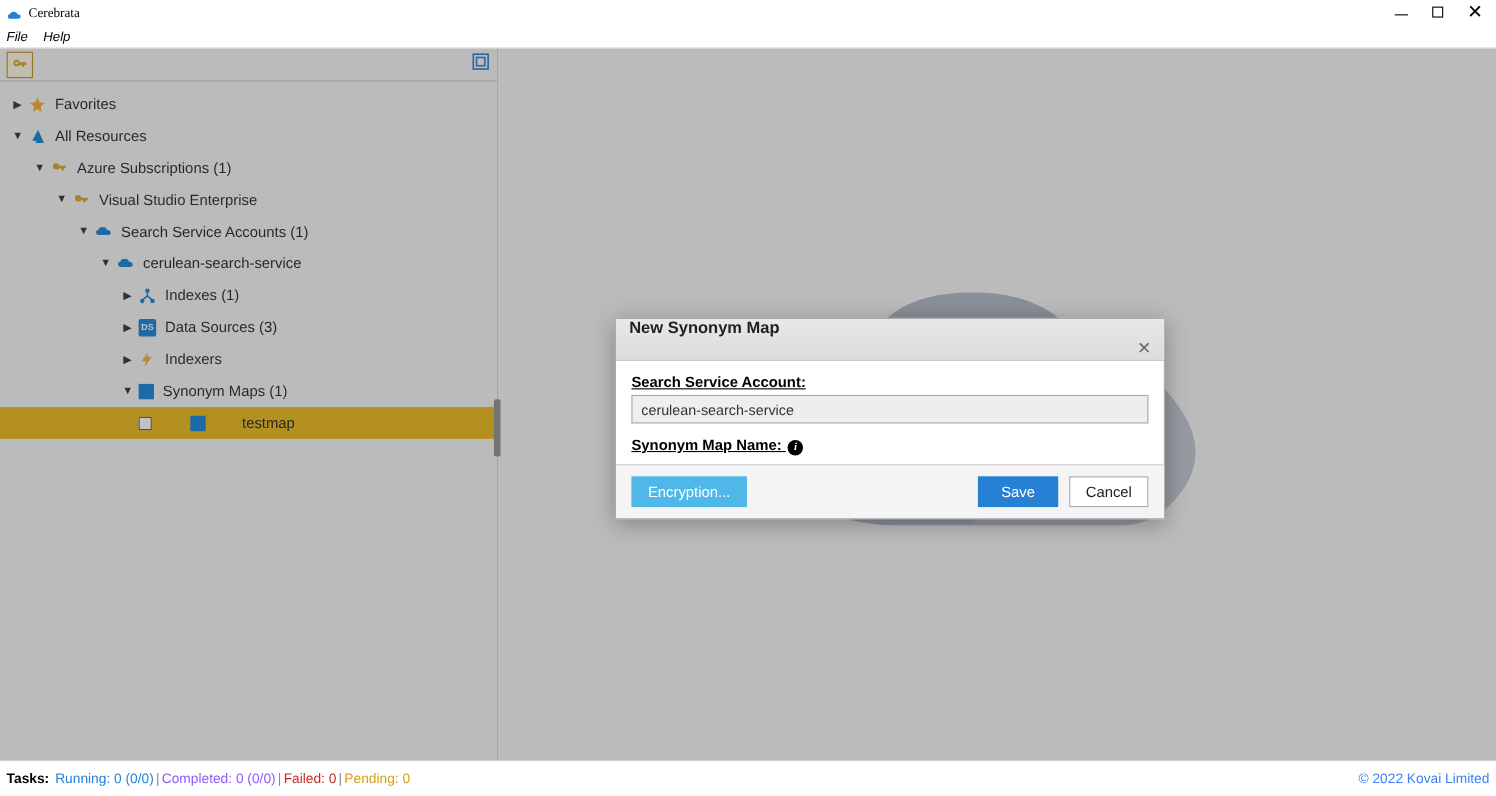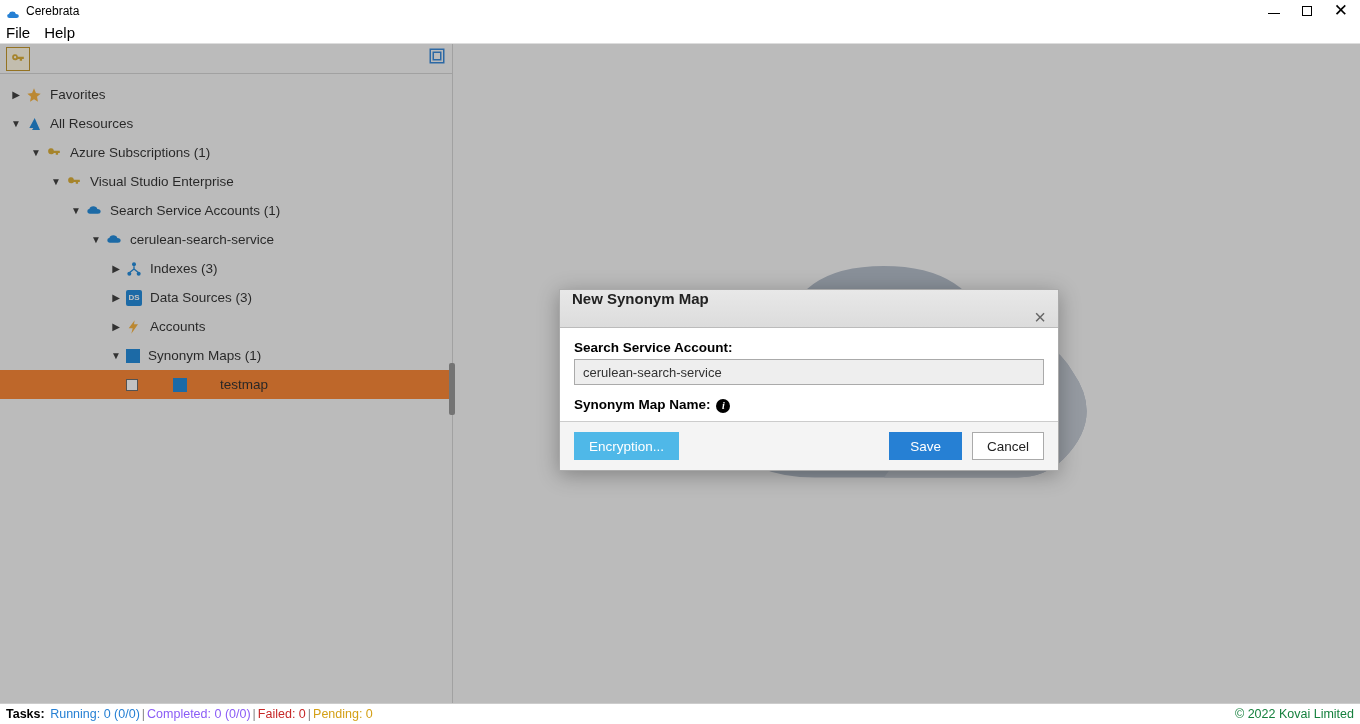--- a/index.html
+++ b/index.html
@@ -8,7 +8,7 @@
 
 .titlebar { height: 22px; display: flex; align-items: center; padding: 0 6px; background: #fff; }
 .titlebar .logo { width: 14px; height: 10px; margin-right: 6px; }
-.titlebar .title { font-size: 12px; color: #000; }
+.titlebar .title { font-size: 12px; color: #000; font-family: Liberation Serif, serif; }
 .win-ctrls { margin-left: auto; display: flex; gap: 22px; align-items: center; padding-right: 6px; }
 .win-ctrls span { font-size: 12px; cursor: default; }
 .win-ctrls .min { width: 12px; border-top: 1px solid #000; margin-top: 5px; height: 0; }

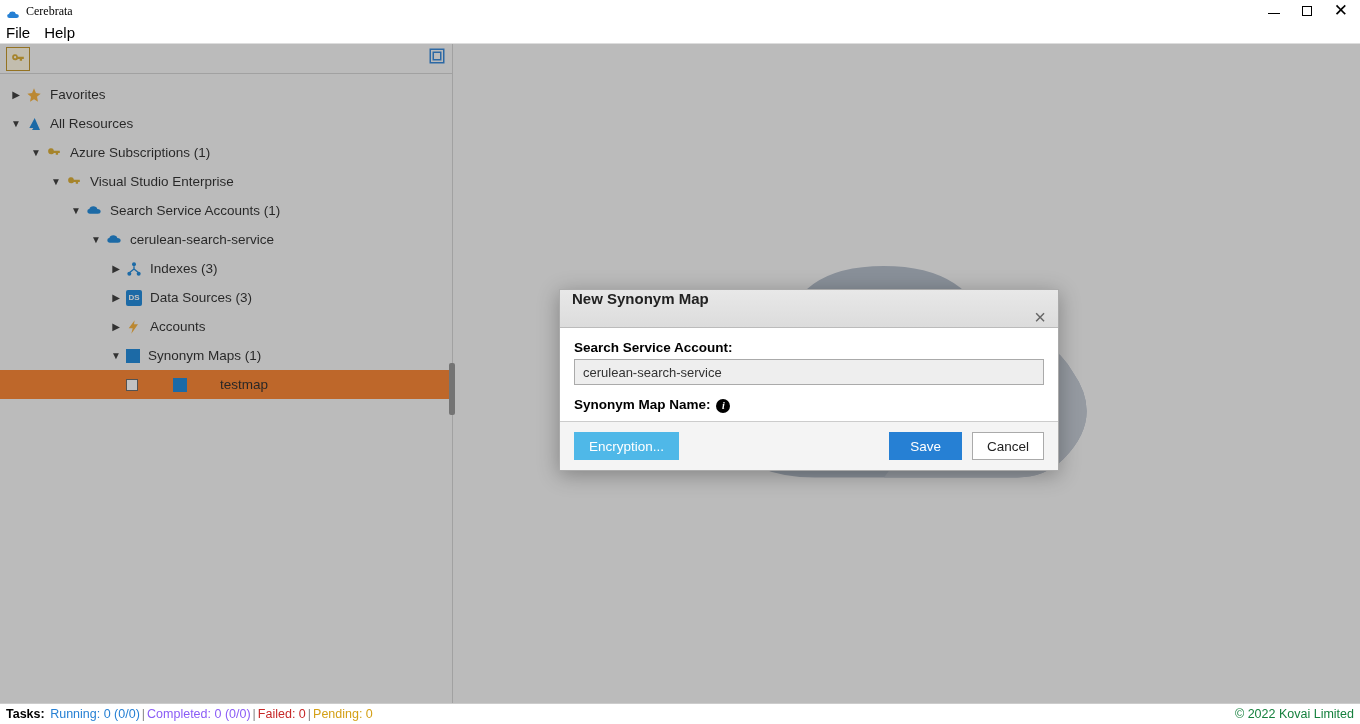--- a/index.html
+++ b/index.html
@@ -16,7 +16,7 @@
 .win-ctrls .close { font-size: 17px; line-height: 10px; }
 
 
-.menubar { height: 22px; display: flex; align-items: center; padding: 0 6px; background: #fff; border-bottom: 1px solid #ddd; font-size: 15px; }
+.menubar { height: 22px; display: flex; align-items: center; padding: 0 6px; background: #fff; border-bottom: 1px solid #ddd; font-size: 12px; font-style: italic; }
 .menubar .item { margin-right: 14px; cursor: default; }
 
 

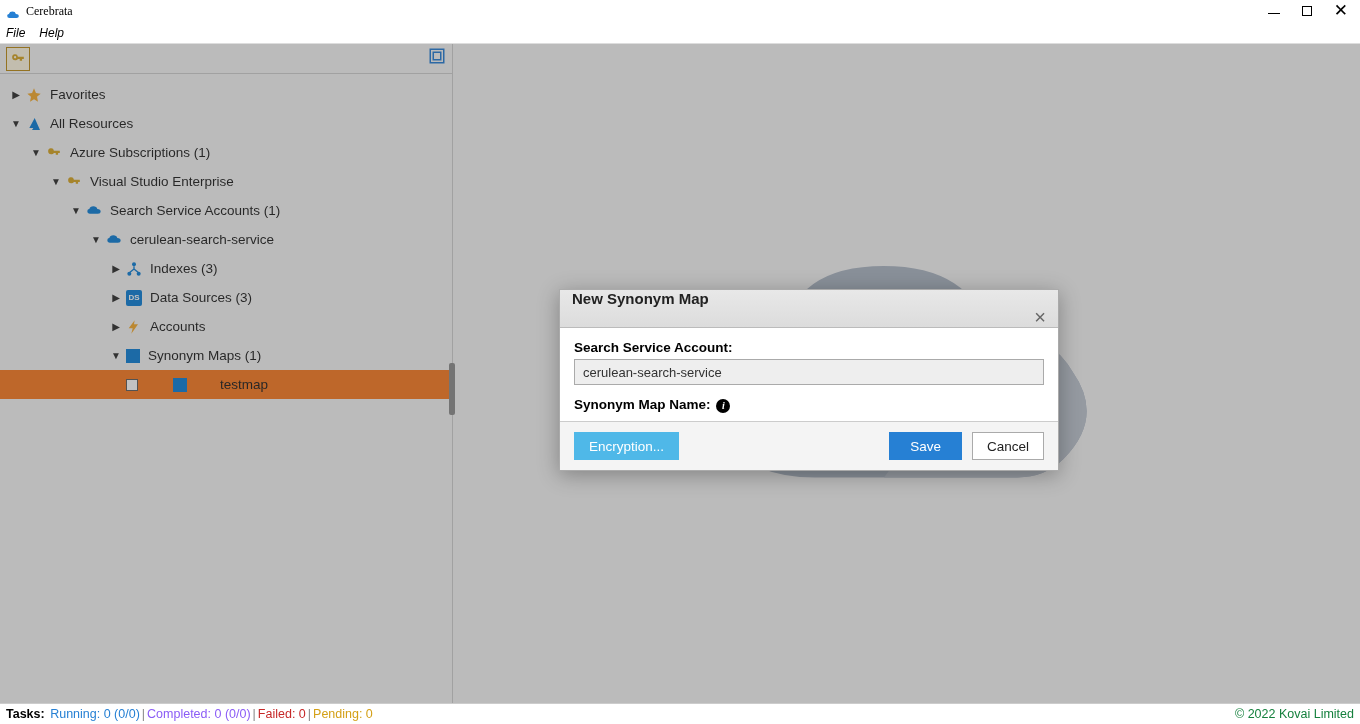--- a/index.html
+++ b/index.html
@@ -195,7 +195,7 @@
               <path stroke="#0078d4" stroke-width="2" d="M12 8v4M12 12l-6 5M12 12l6 5" fill="none"></path>
             </svg>
           </span>
-        <span>Indexes (3)</span>
+        <span>Indexes (1)</span>
       </div>
       <div class="row indent-5">
         <span class="chev">▶</span>

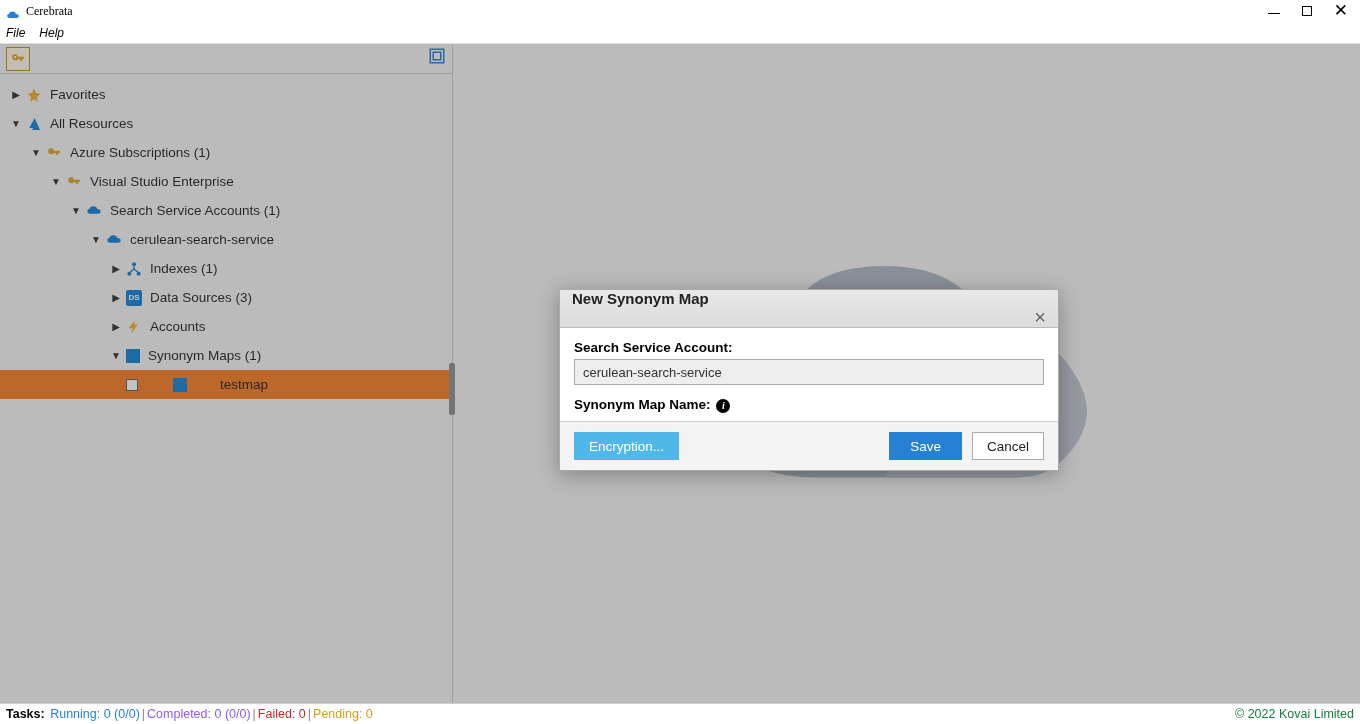--- a/index.html
+++ b/index.html
@@ -209,7 +209,7 @@
               <path d="M13 2L4 14h6l-2 8 10-14h-6z"></path>
             </svg>
           </span>
-        <span>Accounts</span>
+        <span>Indexers</span>
       </div>
       <div class="row indent-5">
         <span class="chev">▼</span>

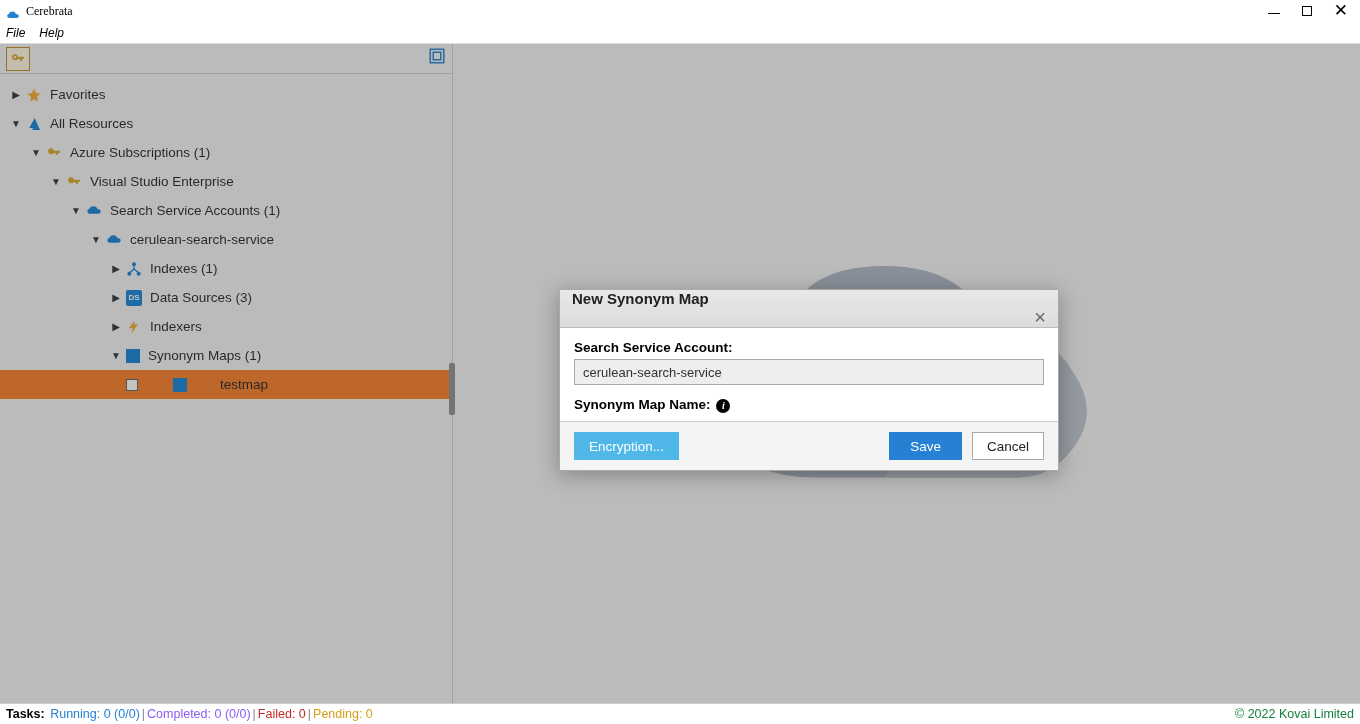--- a/index.html
+++ b/index.html
@@ -67,7 +67,7 @@
 .dialog-header { height: 38px; background: linear-gradient(#e8e8e8,#dcdcdc); display: flex; align-items: flex-start; padding: 0 12px; border-bottom: 1px solid #bbb; flex-direction: column; }
 .dialog-header .dtitle { font-size: 15px; font-weight: 600; color: #222; }
 .dialog-header .dclose { margin-left: auto; font-size: 20px; color: #666; cursor: default; line-height: 1; }
-.dialog-body { padding: 12px 14px 4px; }
+.dialog-body { padding: 12px 14px 4px; text-decoration: underline; }
 .dialog-body label { font-size: 13.5px; font-weight: 600; color: #000; display: block; margin-bottom: 4px; }
 .dialog-body .info-icon { display: inline-block; width: 14px; height: 14px; border-radius: 50%; background: #000; color: #fff; font-size: 10px; font-weight: bold; text-align: center; line-height: 14px; margin-left: 2px; font-style: italic; font-family: serif;}
 .dialog-body input[type=text] { width: 100%; height: 26px; border: 1px solid #aaa; padding: 0 8px; font-size: 13px; margin-bottom: 12px; }

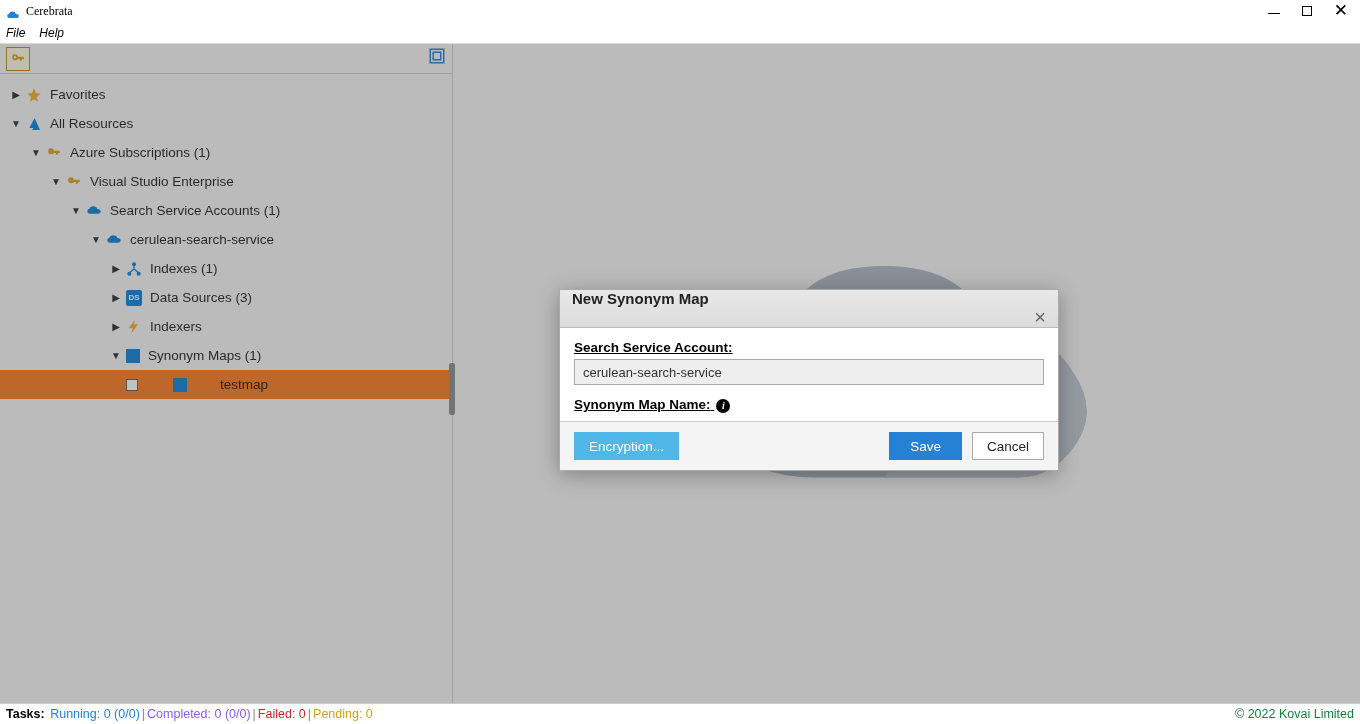--- a/index.html
+++ b/index.html
@@ -30,7 +30,7 @@
 
 .tree { padding: 6px 0; font-size: 13.5px; color: #111; }
 .tree .row { display: flex; align-items: center; height: 29px; padding-left: 10px; cursor: default; }
-.tree .row.selected { background: #f97316; gap: 25px; }
+.tree .row.selected { background: #eab308; gap: 25px; }
 .tree .chev { width: 12px; font-size: 10px; color: #222; margin-right: 4px; display: inline-block; text-align: center; }
 .tree .icon { width: 16px; height: 16px; margin-right: 8px; display: inline-flex; align-items: center; justify-content: center; flex-shrink: 0; }
 .tree .checkbox { width: 12px; height: 12px; border: 1px solid #555; margin-right: 10px; background: #fff; }

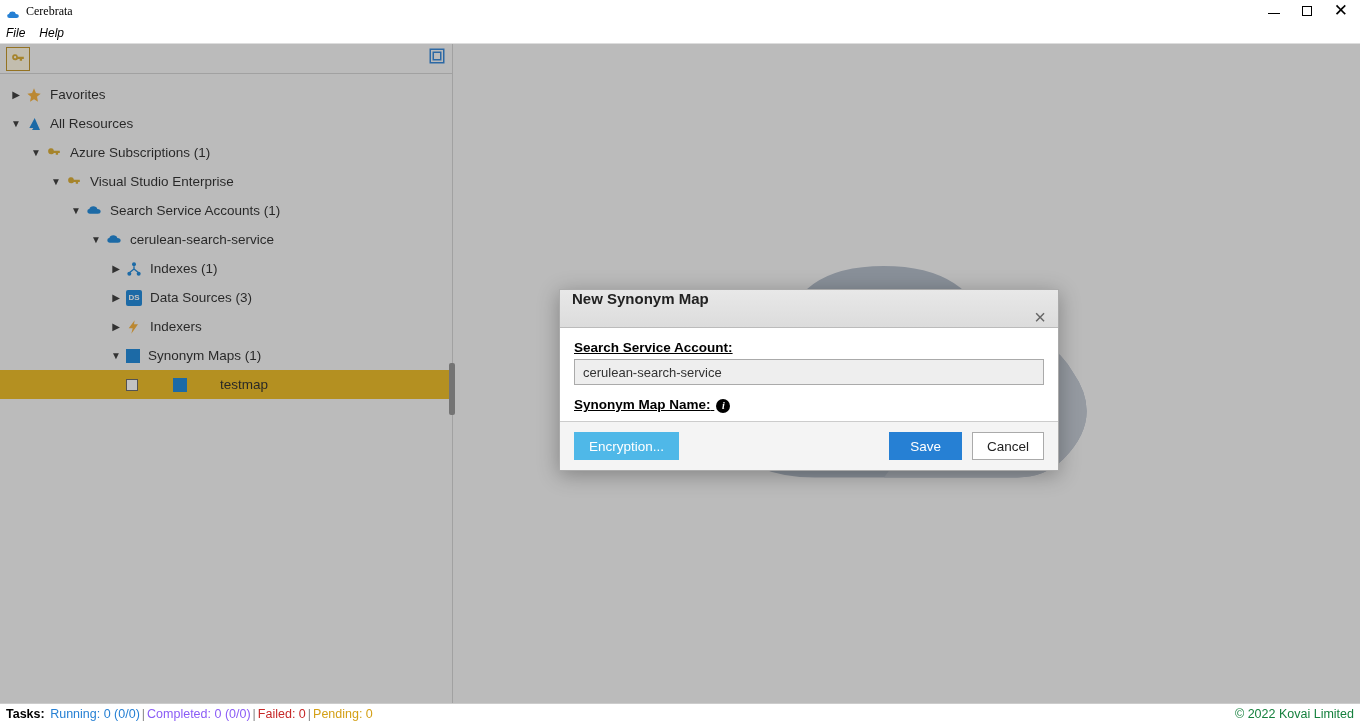--- a/index.html
+++ b/index.html
@@ -80,7 +80,7 @@
 .btn-cancel { background: #fff; border: 1px solid #aaa; color: #222; padding: 0 14px; }
 
 
-.statusbar { position: absolute; left: 0; right: 0; bottom: 0; height: 21px; background: #fff; border-top: 1px solid #ccc; display: flex; align-items: center; padding: 4px 6px; font-size: 12.5px; z-index: 30; }
+.statusbar { position: absolute; left: 0; right: 0; bottom: 0; height: 21px; background: #fff; border-top: 1px solid #ccc; display: flex; align-items: center; padding: 16px 6px; font-size: 12.5px; z-index: 30; }
 .statusbar b { margin-right: 2px; }
 .st-running { color: #2680d4; }
 .st-completed { color: #8b5cf6; }

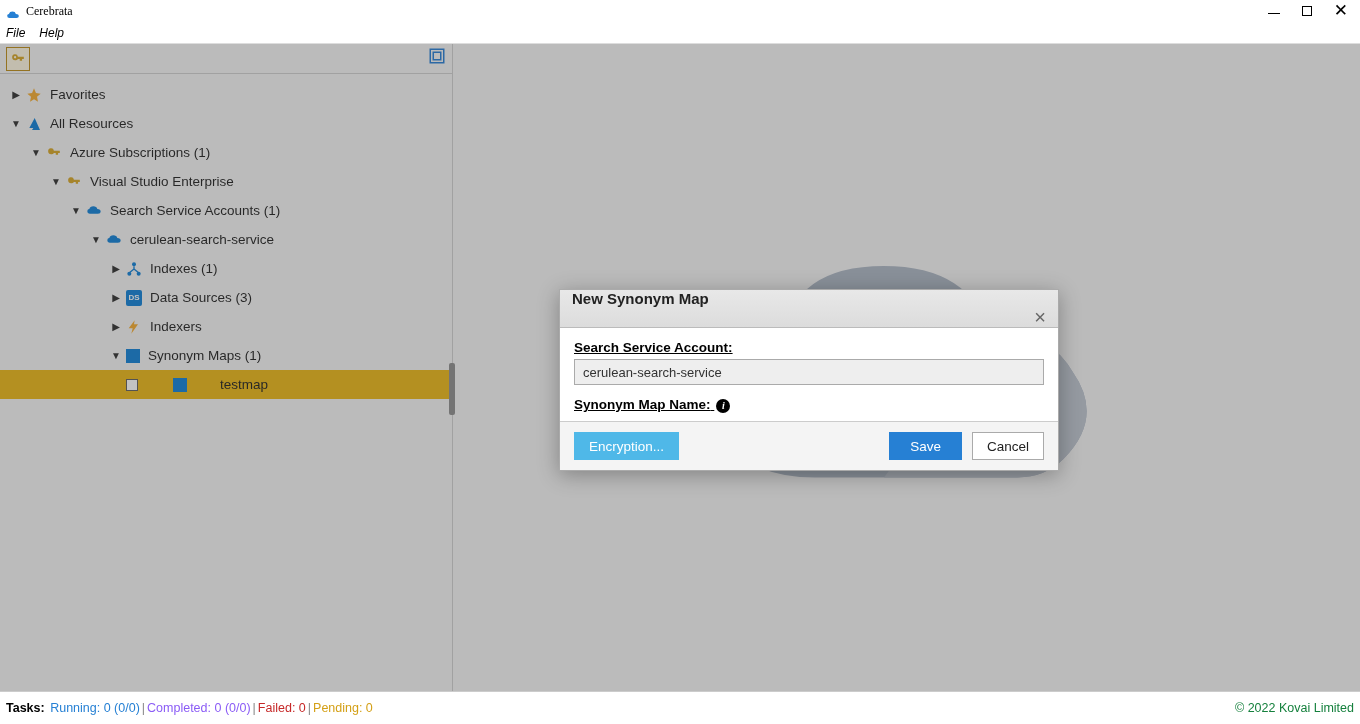--- a/index.html
+++ b/index.html
@@ -87,7 +87,7 @@
 .st-failed { color: #c62828; text-align: right; }
 .st-pending { color: #d4a017; }
 .st-sep { color: #888; margin: 0 2px; }
-.copyright { margin-left: auto; color: #15803d; }
+.copyright { margin-left: auto; color: #3b82f6; }
 
 .grip { position:absolute; right:-3px; top:319px; width:6px; height:52px; background:#888; border-radius:2px; z-index:2;}
 </style>

